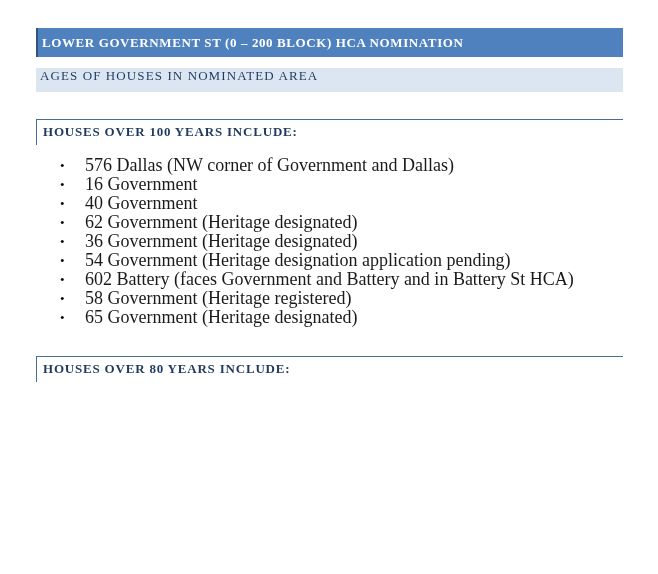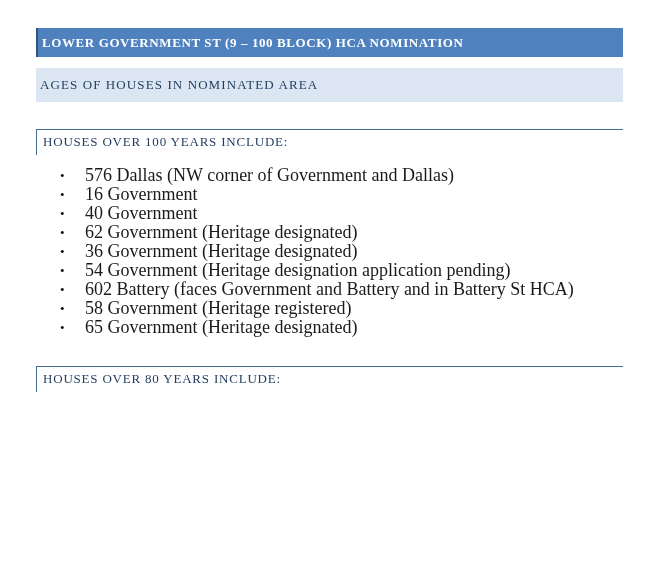--- a/index.html
+++ b/index.html
@@ -99,7 +99,7 @@
 <div class="page">
 
   <header class="title-bar">
-    <h1>LOWER GOVERNMENT ST (9 – 100 BLOCK) HCA NOMINATION</h1>
+    <h1>LOWER GOVERNMENT ST (0 – 200 BLOCK) HCA NOMINATION</h1>
   </header>
 
   <div class="subtitle-bar">

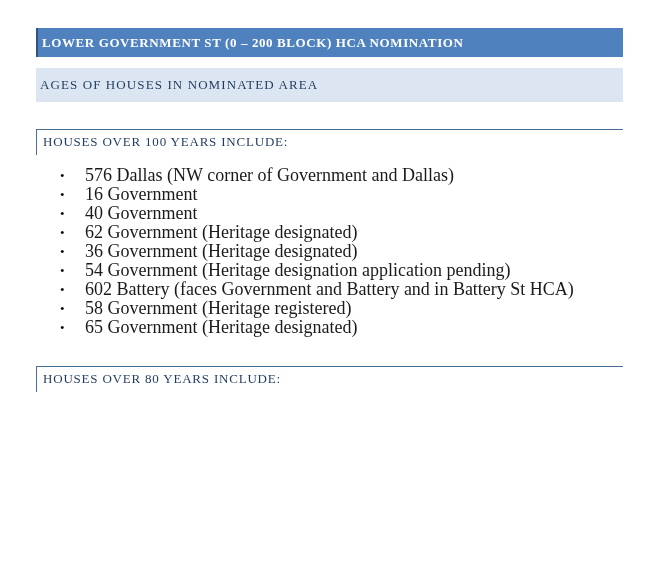--- a/index.html
+++ b/index.html
@@ -43,10 +43,10 @@
   
   .subtitle-bar {
     margin-top: 11px;
-    height: 34px;
+    height: 24px;
     background: var(--subtitle-bar-bg);
     display: flex;
-    align-items: center;
+    align-items: flex-start;
     padding-left: 4px;
   }
   .subtitle-bar h2 {

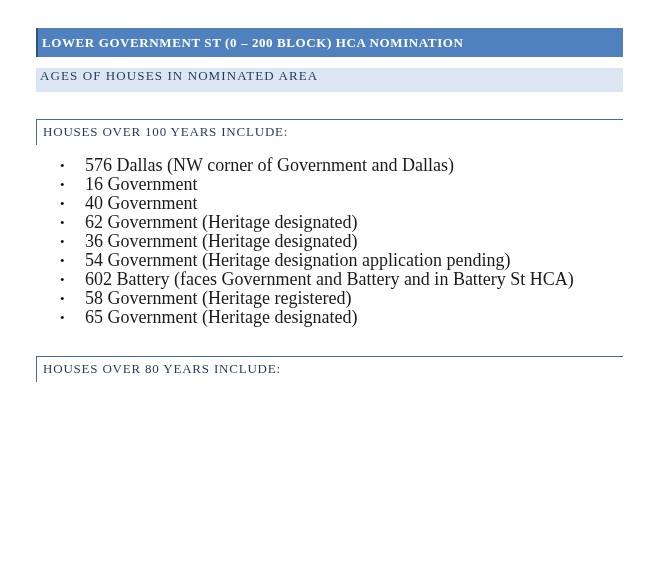--- a/index.html
+++ b/index.html
@@ -67,7 +67,7 @@
     border-left: 1px solid var(--rule-blue);
     padding: 4px 10px 5px 6px;
     font-size: 13px;
-    font-weight: 400;
+    font-weight: 700;
     letter-spacing: 0.8px;
     color: var(--heading-text);
     white-space: nowrap;

